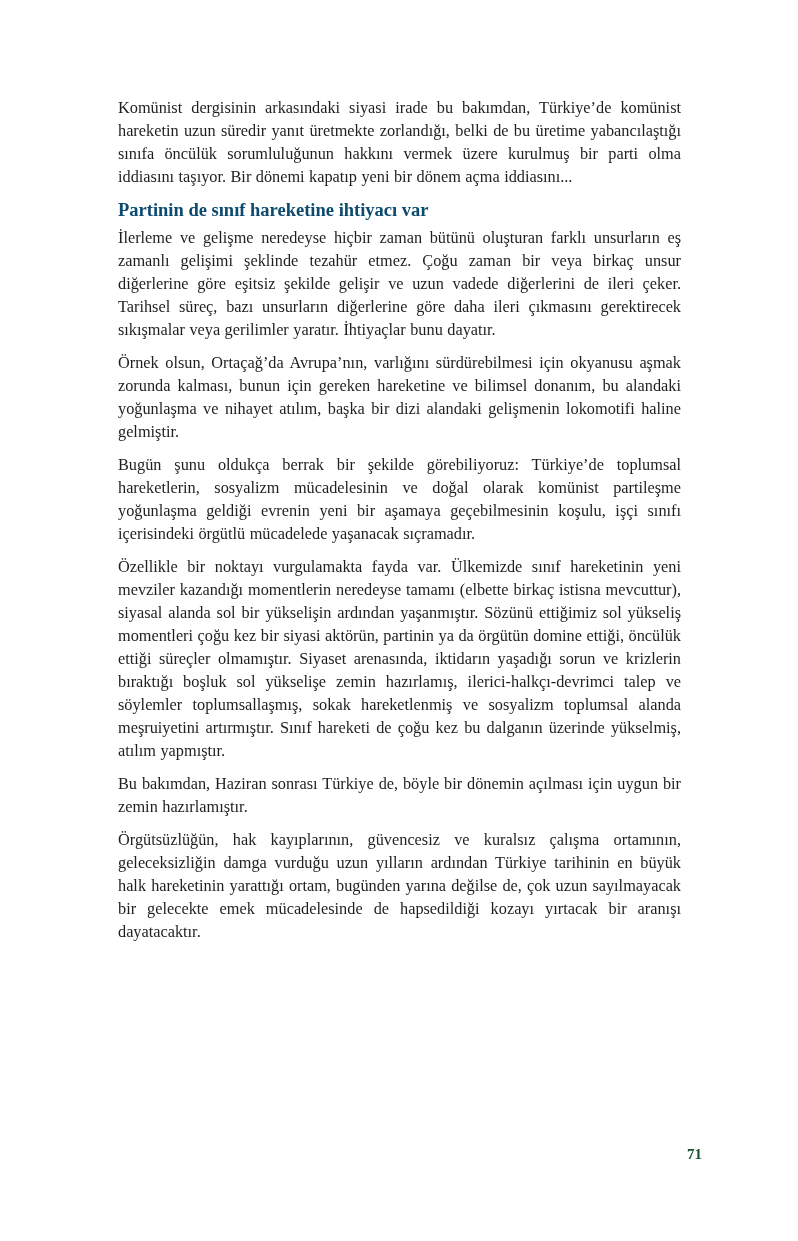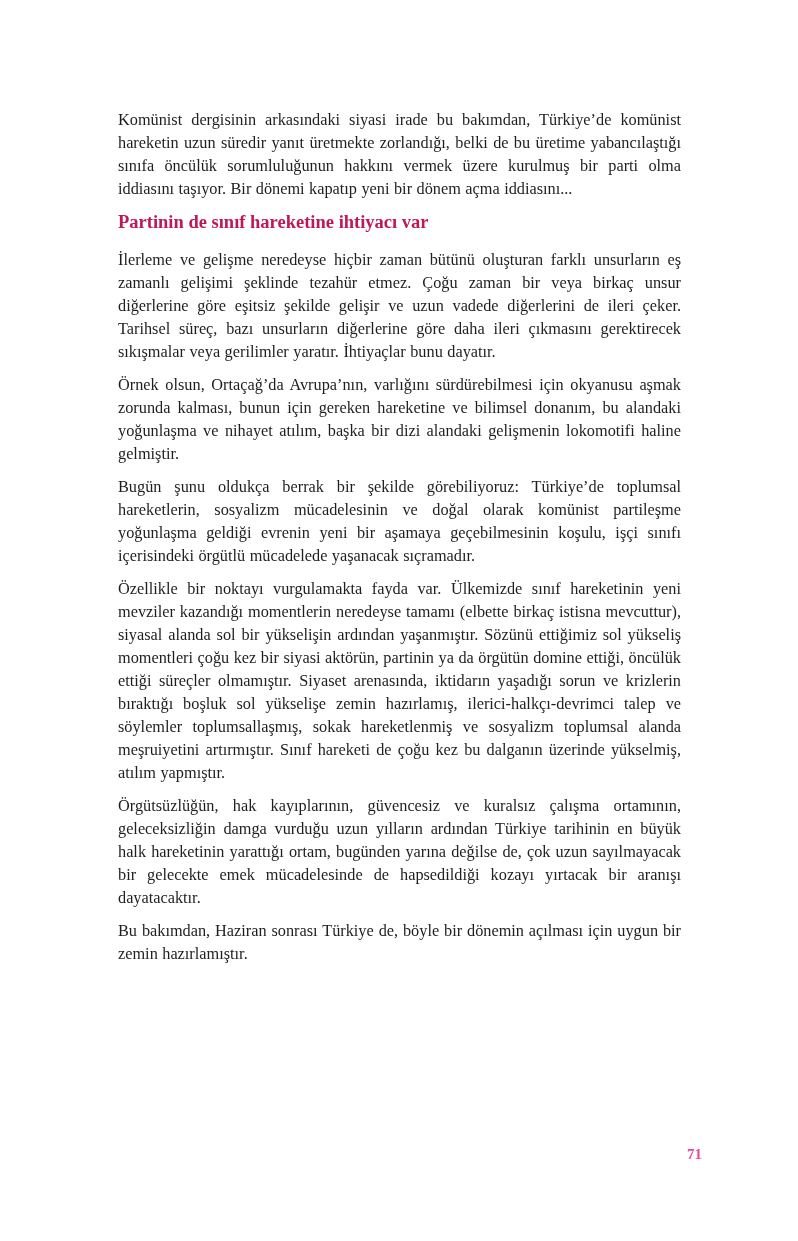--- a/index.html
+++ b/index.html
@@ -23,7 +23,7 @@
   .content {
     position: absolute;
     left: 118px;
-    top: 108px;
+    top: 96px;
     width: 563px;
   }
   p.para {

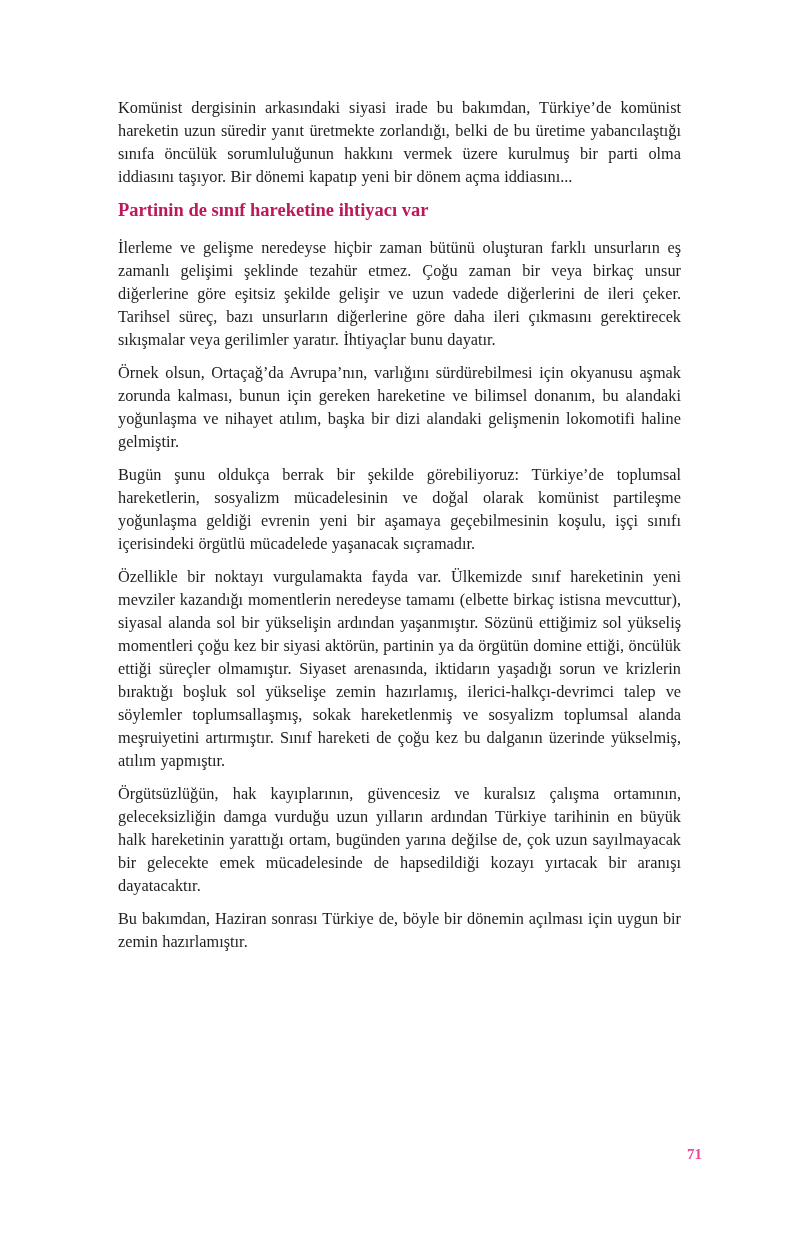--- a/index.html
+++ b/index.html
@@ -36,11 +36,11 @@
     word-spacing: 0.4px;
   }
   h2.heading {
-    margin: 8px 0 14px 0;
+    margin: 8px 0 4px 0;
     font-size: 18.5px;
     line-height: 24px;
     font-weight: bold;
-    color: #be185d;
+    color: #0c4a6e;
   }
   .folio {
     position: absolute;

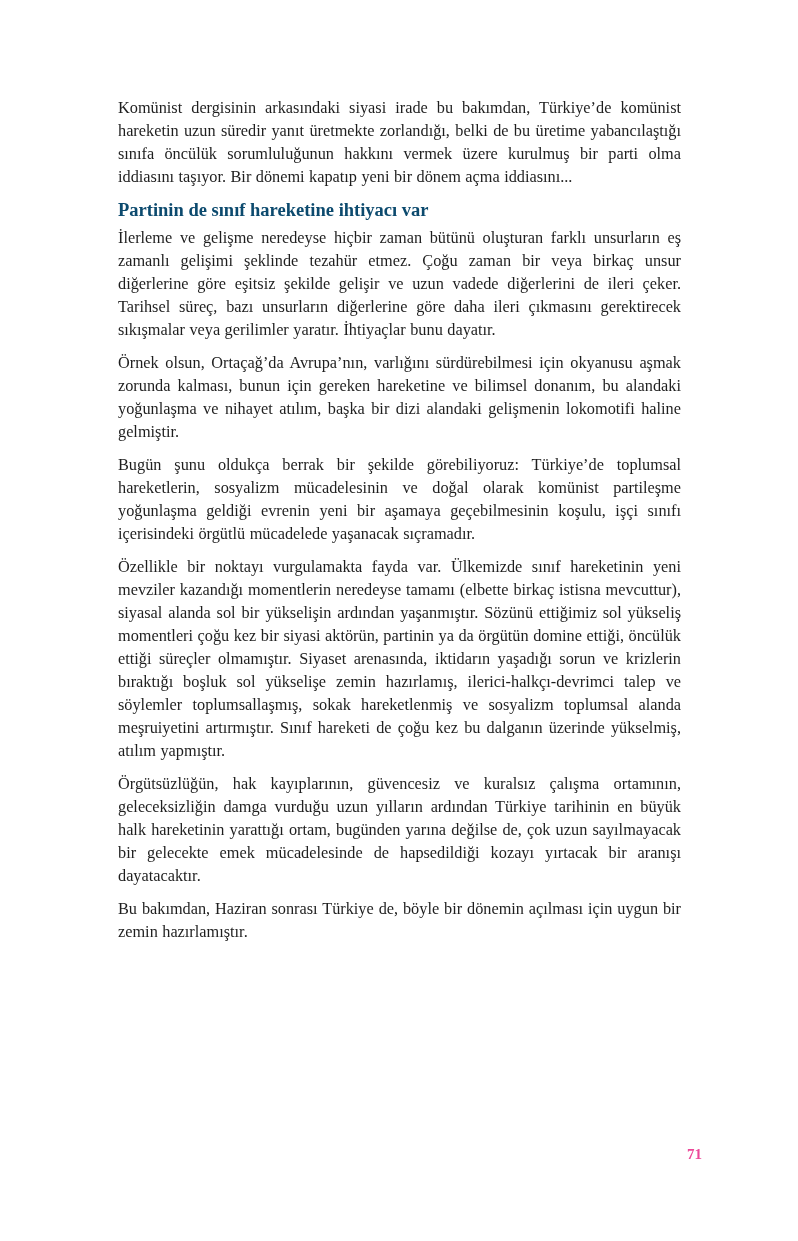--- a/index.html
+++ b/index.html
@@ -63,8 +63,8 @@
     <p class="para">Örnek olsun, Ortaçağ’da Avrupa’nın, varlığını sürdürebilmesi için okyanusu aşmak zorunda kalması, bunun için gereken hareketine ve bilimsel donanım, bu alandaki yoğunlaşma ve nihayet atılım, başka bir dizi alandaki gelişmenin lokomotifi haline gelmiştir.</p>
     <p class="para">Bugün şunu oldukça berrak bir şekilde görebiliyoruz: Türkiye’de toplumsal hareketlerin, sosyalizm mücadelesinin ve doğal olarak komünist partileşme yoğunlaşma geldiği evrenin yeni bir aşamaya geçebilmesinin koşulu, işçi sınıfı içerisindeki örgütlü mücadelede yaşanacak sıçramadır.</p>
     <p class="para">Özellikle bir noktayı vurgulamakta fayda var. Ülkemizde sınıf hareketinin yeni mevziler kazandığı momentlerin neredeyse tamamı (elbette birkaç istisna mevcuttur), siyasal alanda sol bir yükselişin ardından yaşanmıştır. Sözünü ettiğimiz sol yükseliş momentleri çoğu kez bir siyasi aktörün, partinin ya da örgütün domine ettiği, öncülük ettiği süreçler olmamıştır. Siyaset arenasında, iktidarın yaşadığı sorun ve krizlerin bıraktığı boşluk sol yükselişe zemin hazırlamış, ilerici-halkçı-devrimci talep ve söylemler toplumsallaşmış, sokak hareketlenmiş ve sosyalizm toplumsal alanda meşruiyetini artırmıştır. Sınıf hareketi de çoğu kez bu dalganın üzerinde yükselmiş, atılım yapmıştır.</p>
+    <p class="para">Bu bakımdan, Haziran sonrası Türkiye de, böyle bir dönemin açılması için uygun bir zemin hazırlamıştır.</p>
     <p class="para">Örgütsüzlüğün, hak kayıplarının, güvencesiz ve kuralsız çalışma ortamının, geleceksizliğin damga vurduğu uzun yılların ardından Türkiye tarihinin en büyük halk hareketinin yarattığı ortam, bugünden yarına değilse de, çok uzun sayılmayacak bir gelecekte emek mücadelesinde de hapsedildiği kozayı yırtacak bir aranışı dayatacaktır.</p>
-    <p class="para">Bu bakımdan, Haziran sonrası Türkiye de, böyle bir dönemin açılması için uygun bir zemin hazırlamıştır.</p>
   </div>
   <div class="folio">71</div>
 </div>

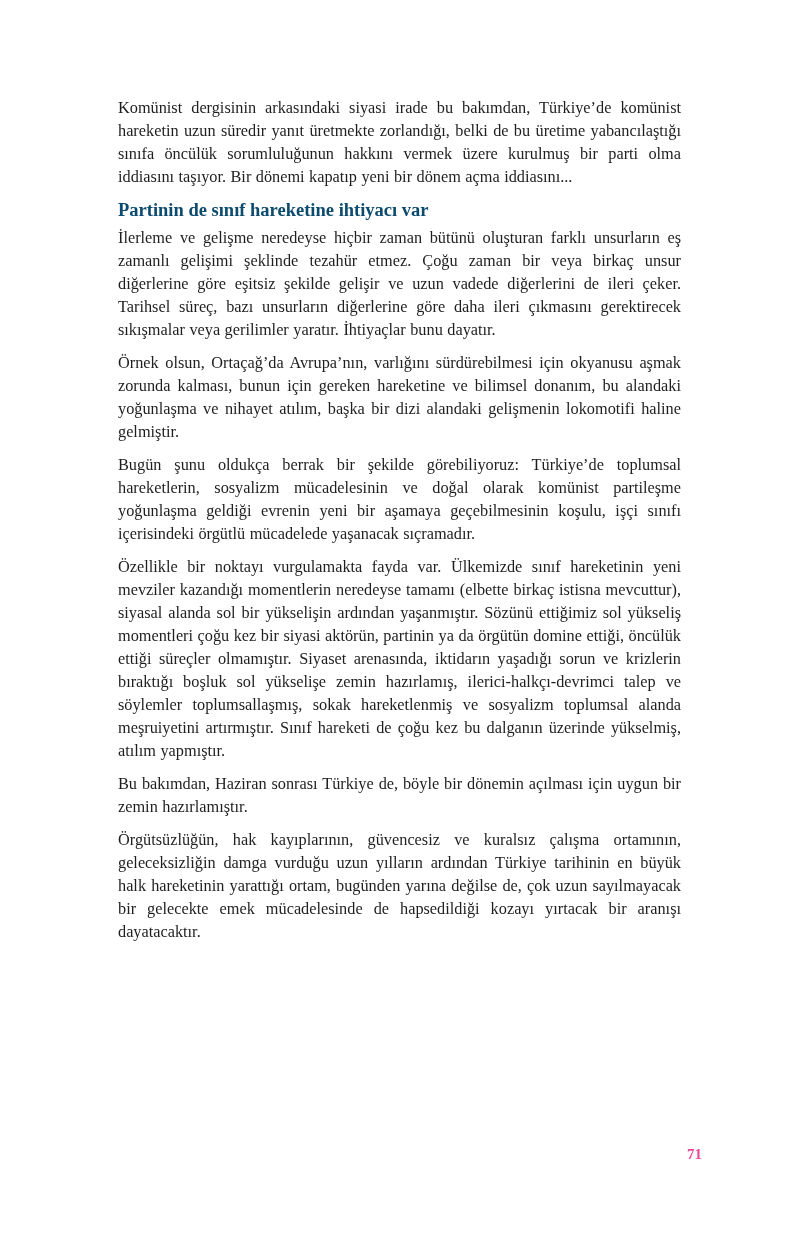--- a/index.html
+++ b/index.html
@@ -48,7 +48,7 @@
     right: 96px;
     font-size: 15px;
     font-weight: bold;
-    color: #ec4899;
+    color: #14532d;
     font-family: "Liberation Serif", "DejaVu Serif", serif;
   }
 </style>

